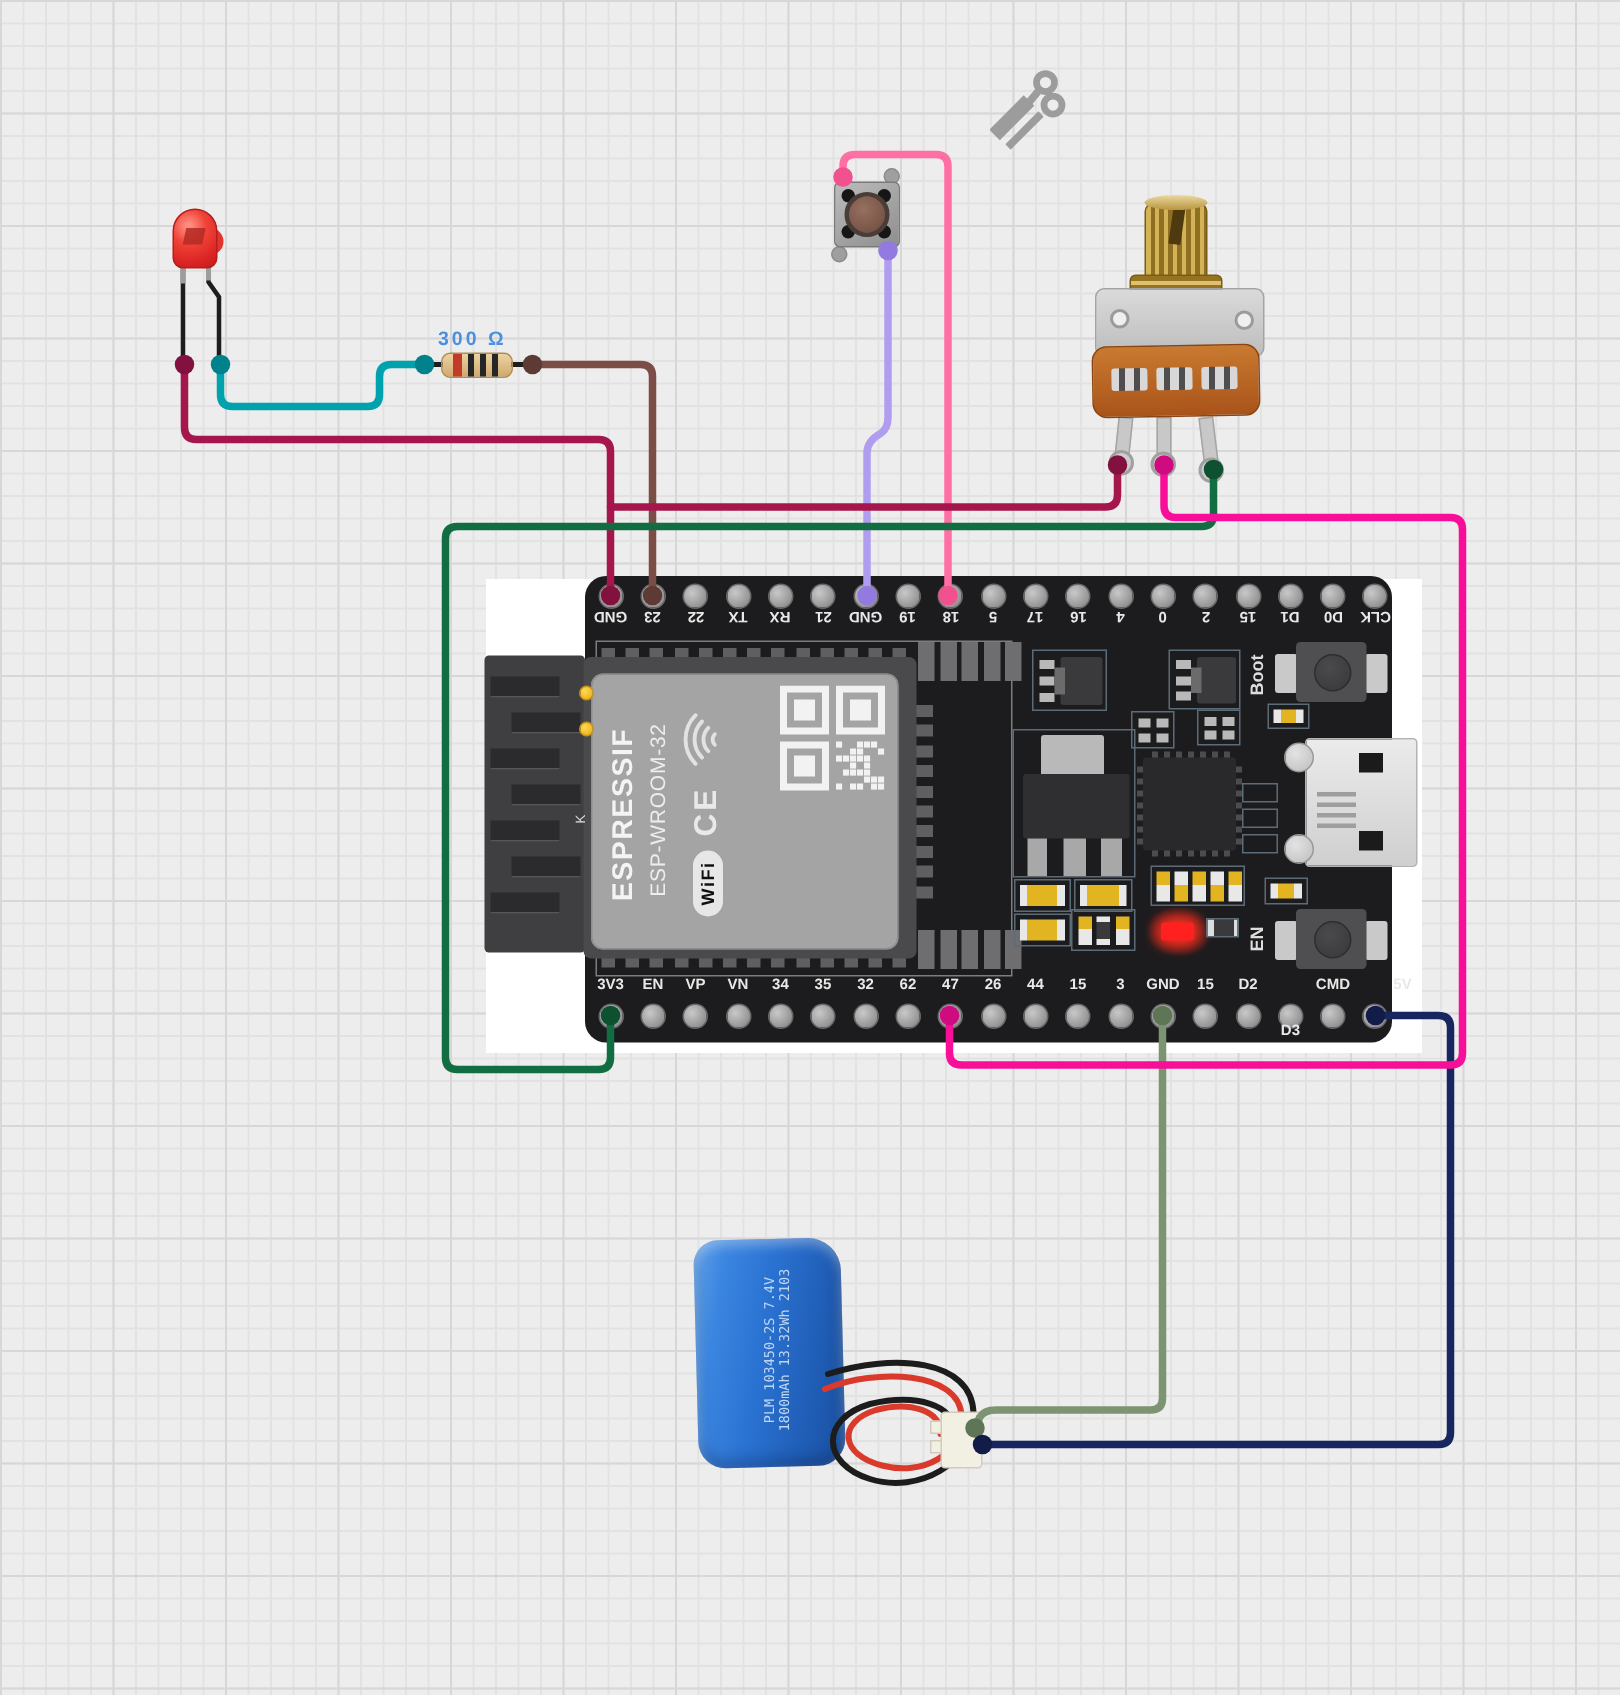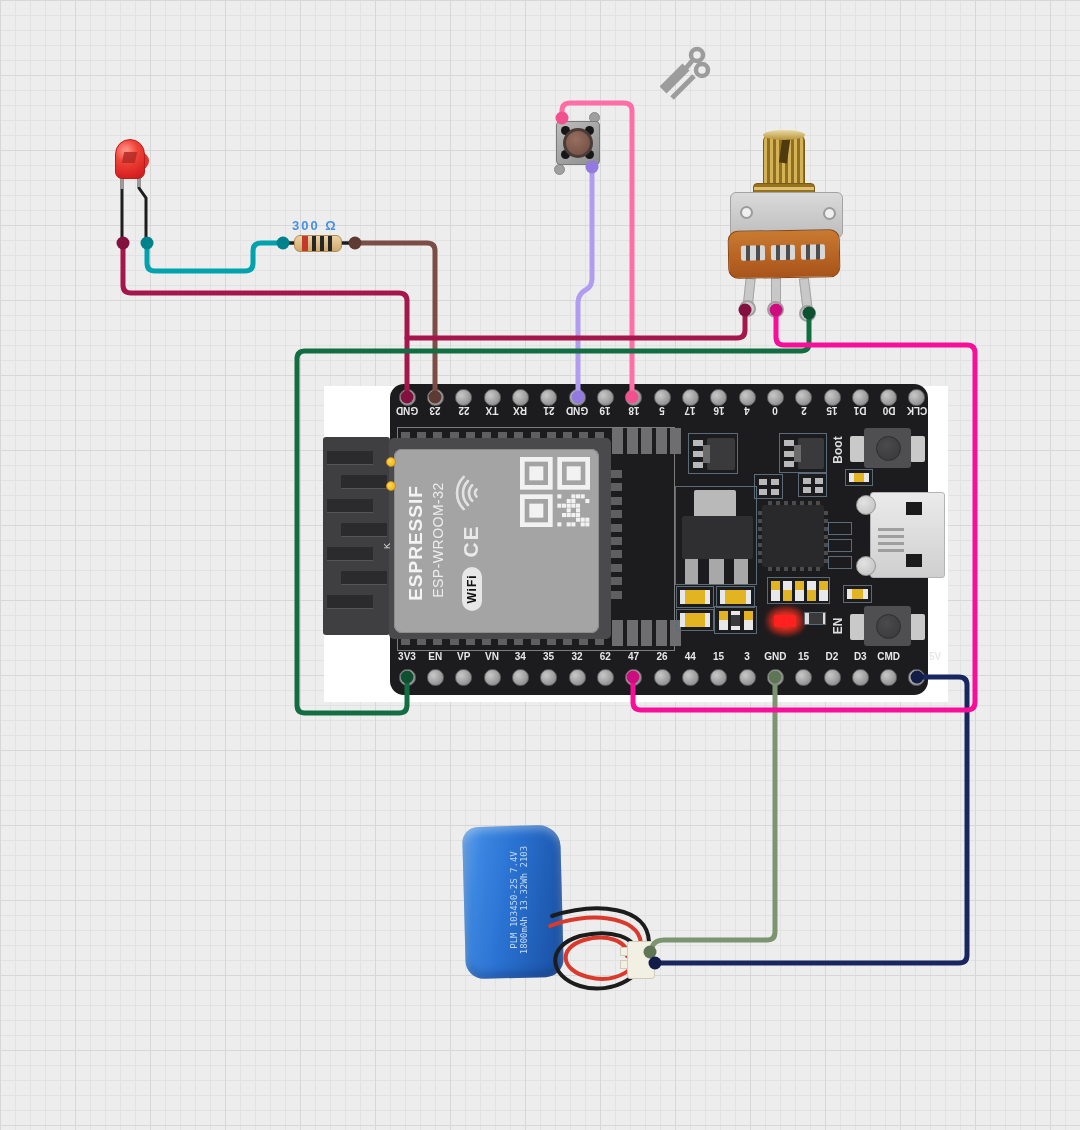--- a/index.html
+++ b/index.html
@@ -424,7 +424,7 @@
         <div class="pin" style="left:823.5px;top:668.5px;"></div>
         <div class="pinlabel" style="left:818.0px;top:651px;">D2</div>
         <div class="pin" style="left:851.8px;top:668.5px;"></div>
-        <div class="pinlabel" style="left:846.3px;top:651px;">D3</div>
+        <div class="pinlabel" style="left:846.3px;top:682px;">D3</div>
         <div class="pin" style="left:880.1px;top:668.5px;"></div>
         <div class="pinlabel" style="left:874.6px;top:651px;">CMD</div>
         <div class="pin" style="left:908.4px;top:668.5px;"></div>

